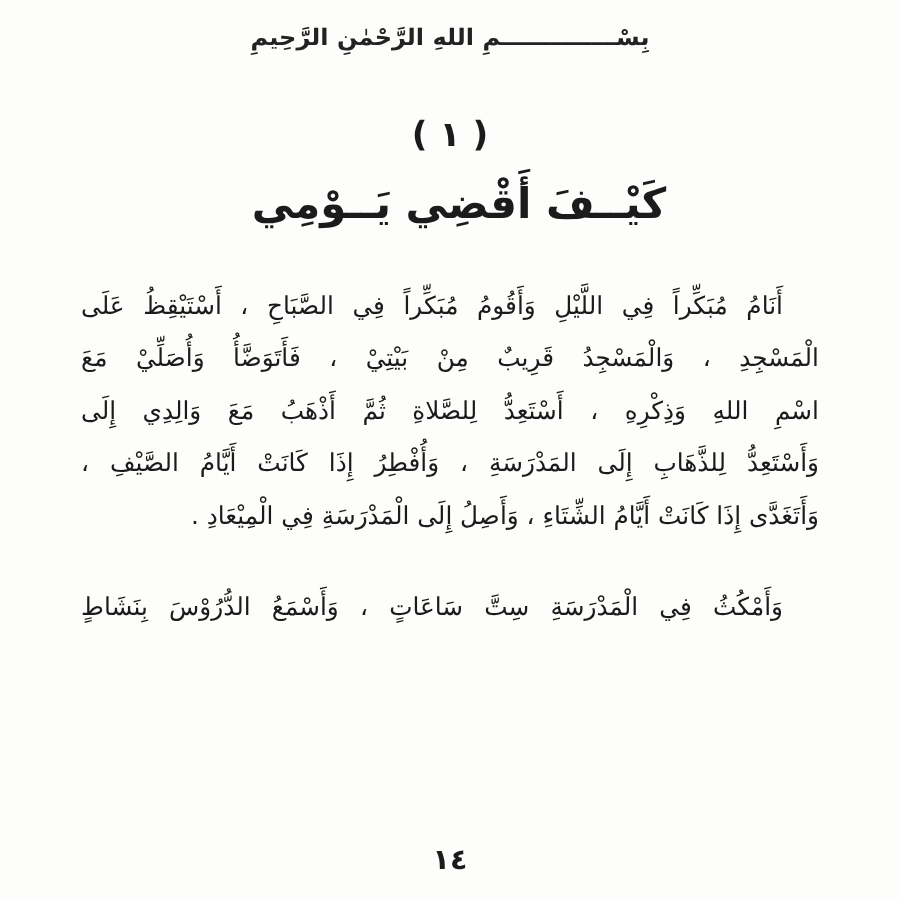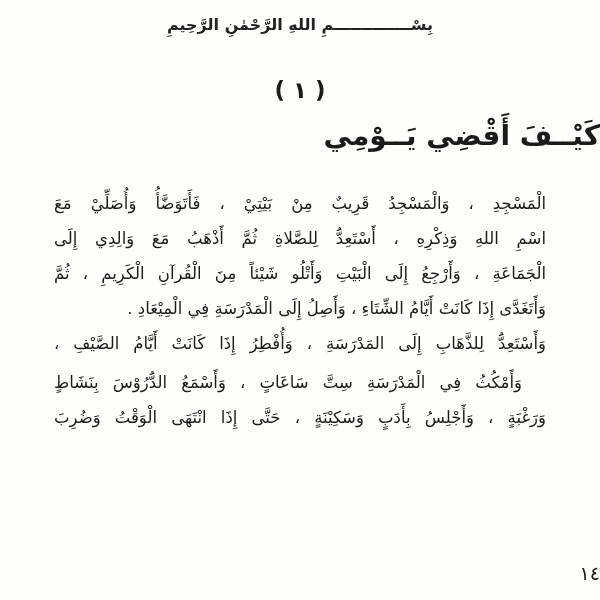--- a/index.html
+++ b/index.html
@@ -32,7 +32,7 @@
     font-weight:bold;
   }
   .chapter-title{
-    text-align:right;
+    text-align:center;
     margin:16px 0 0 12px;
     font-size:28px;
     font-weight:bold;

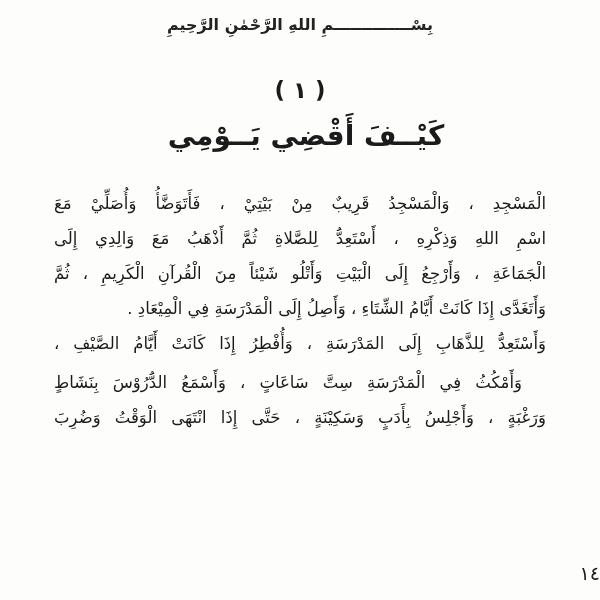--- a/index.html
+++ b/index.html
@@ -75,6 +75,7 @@
   <div class="body-text">
 
     <div class="para para-1">
+      <div class="line indent">أَنَامُ مُبَكِّراً فِي اللَّيْلِ وَأَقُومُ مُبَكِّراً فِي الصَّبَاحِ ، أَسْتَيْقِظُ عَلَى</div>
       <div class="line">الْمَسْجِدِ ، وَالْمَسْجِدُ قَرِيبٌ مِنْ بَيْتِيْ ، فَأَتَوَضَّأُ وَأُصَلِّيْ مَعَ</div>
       <div class="line">اسْمِ اللهِ وَذِكْرِهِ ، أَسْتَعِدُّ لِلصَّلاةِ ثُمَّ أَذْهَبُ مَعَ وَالِدِي إِلَى</div>
       <div class="line">الْجَمَاعَةِ ، وَأَرْجِعُ إِلَى الْبَيْتِ وَأَتْلُو شَيْئاً مِنَ الْقُرآنِ الْكَرِيمِ ، ثُمَّ</div>

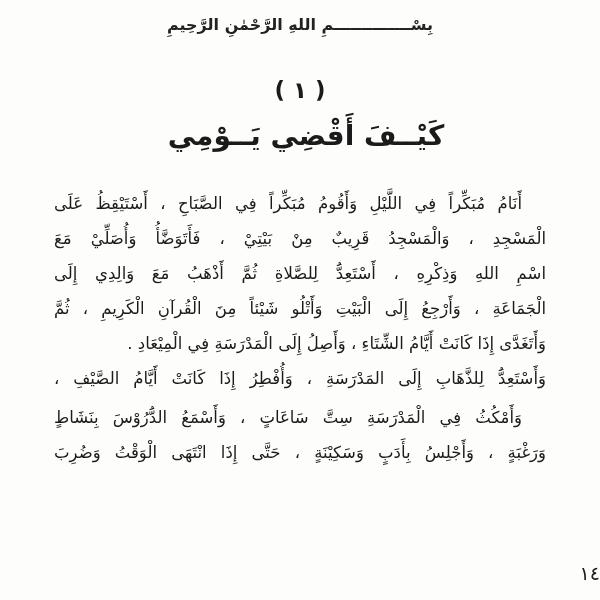--- a/index.html
+++ b/index.html
@@ -78,7 +78,6 @@
       <div class="line indent">أَنَامُ مُبَكِّراً فِي اللَّيْلِ وَأَقُومُ مُبَكِّراً فِي الصَّبَاحِ ، أَسْتَيْقِظُ عَلَى</div>
       <div class="line">الْمَسْجِدِ ، وَالْمَسْجِدُ قَرِيبٌ مِنْ بَيْتِيْ ، فَأَتَوَضَّأُ وَأُصَلِّيْ مَعَ</div>
       <div class="line">اسْمِ اللهِ وَذِكْرِهِ ، أَسْتَعِدُّ لِلصَّلاةِ ثُمَّ أَذْهَبُ مَعَ وَالِدِي إِلَى</div>
-      <div class="line">الْجَمَاعَةِ ، وَأَرْجِعُ إِلَى الْبَيْتِ وَأَتْلُو شَيْئاً مِنَ الْقُرآنِ الْكَرِيمِ ، ثُمَّ</div>
       <div class="line last">وَأَتَغَدَّى إِذَا كَانَتْ أَيَّامُ الشِّتَاءِ ، وَأَصِلُ إِلَى الْمَدْرَسَةِ فِي الْمِيْعَادِ .</div>
       <div class="line">وَأَسْتَعِدُّ لِلذَّهَابِ إِلَى المَدْرَسَةِ ، وَأُفْطِرُ إِذَا كَانَتْ أَيَّامُ الصَّيْفِ ،</div>
     </div>

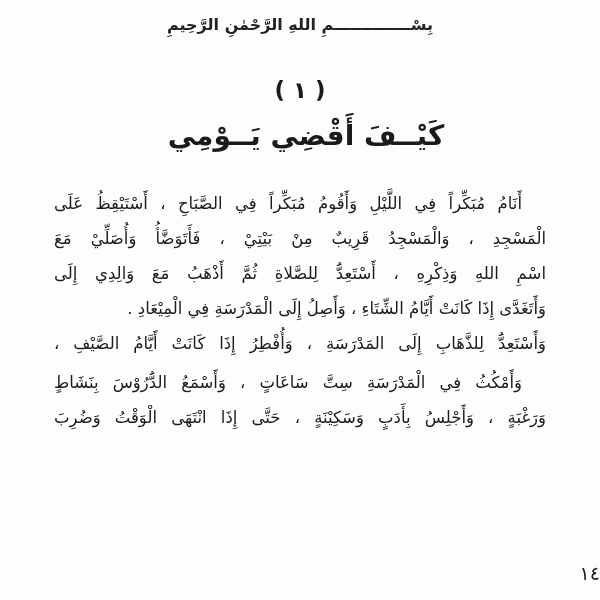--- a/index.html
+++ b/index.html
@@ -78,8 +78,8 @@
       <div class="line indent">أَنَامُ مُبَكِّراً فِي اللَّيْلِ وَأَقُومُ مُبَكِّراً فِي الصَّبَاحِ ، أَسْتَيْقِظُ عَلَى</div>
       <div class="line">الْمَسْجِدِ ، وَالْمَسْجِدُ قَرِيبٌ مِنْ بَيْتِيْ ، فَأَتَوَضَّأُ وَأُصَلِّيْ مَعَ</div>
       <div class="line">اسْمِ اللهِ وَذِكْرِهِ ، أَسْتَعِدُّ لِلصَّلاةِ ثُمَّ أَذْهَبُ مَعَ وَالِدِي إِلَى</div>
+      <div class="line">وَأَسْتَعِدُّ لِلذَّهَابِ إِلَى المَدْرَسَةِ ، وَأُفْطِرُ إِذَا كَانَتْ أَيَّامُ الصَّيْفِ ،</div>
       <div class="line last">وَأَتَغَدَّى إِذَا كَانَتْ أَيَّامُ الشِّتَاءِ ، وَأَصِلُ إِلَى الْمَدْرَسَةِ فِي الْمِيْعَادِ .</div>
-      <div class="line">وَأَسْتَعِدُّ لِلذَّهَابِ إِلَى المَدْرَسَةِ ، وَأُفْطِرُ إِذَا كَانَتْ أَيَّامُ الصَّيْفِ ،</div>
     </div>
 
     <div class="para para-2">

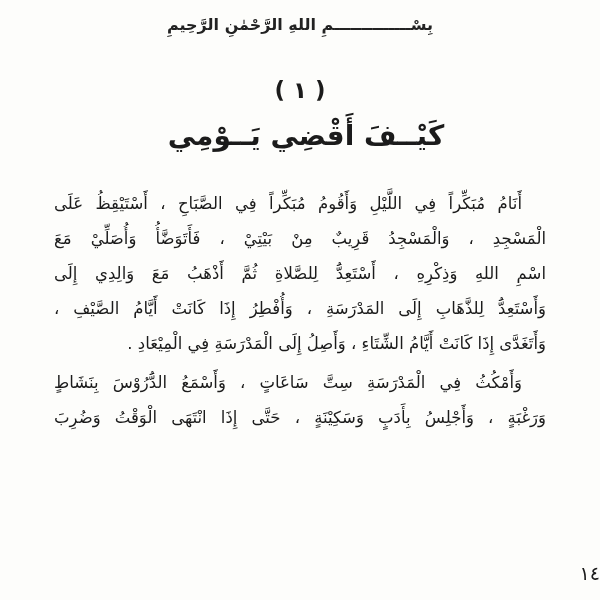--- a/index.html
+++ b/index.html
@@ -52,7 +52,7 @@
   }
   .line.indent{padding-right:24px;}
   .line.last{text-align-last:right;}
-  .para-2{margin-top:4px;}
+  .para-2{margin-top:26px;}
   .page-number{
     position:absolute;
     bottom:16px;left:0;right:0;

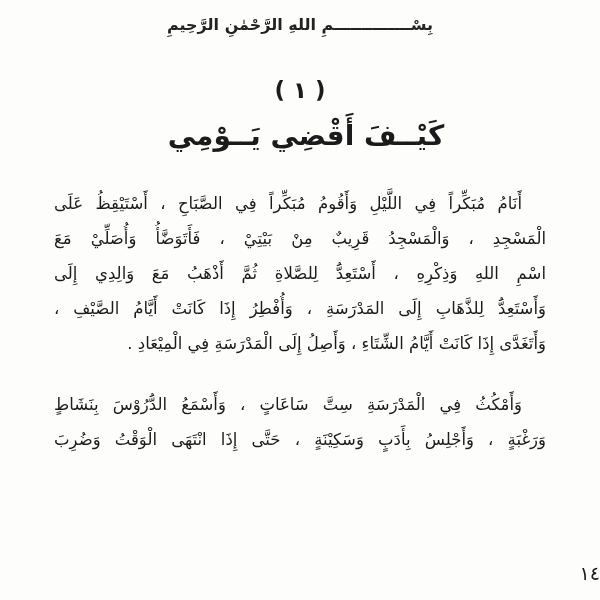--- a/index.html
+++ b/index.html
@@ -84,7 +84,6 @@
 
     <div class="para para-2">
       <div class="line indent">وَأَمْكُثُ فِي الْمَدْرَسَةِ سِتَّ سَاعَاتٍ ، وَأَسْمَعُ الدُّرُوْسَ بِنَشَاطٍ</div>
-      <div class="line">وَرَغْبَةٍ ، وَأَجْلِسُ بِأَدَبٍ وَسَكِيْنَةٍ ، حَتَّى إِذَا انْتَهَى الْوَقْتُ وَضُرِبَ</div>
     </div>
 
   </div>

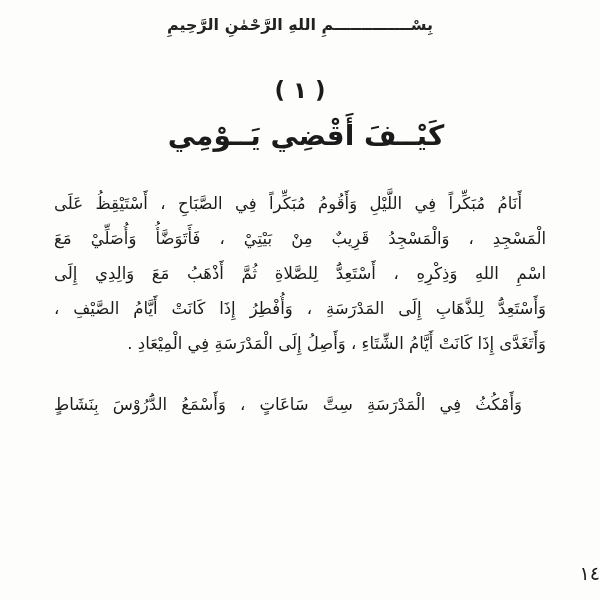--- a/index.html
+++ b/index.html
@@ -56,9 +56,10 @@
   .page-number{
     position:absolute;
     bottom:16px;left:0;right:0;
-    text-align:right;
+    text-align:center;
     font-size:19px;
     color:#1b1b1b;
+    font-weight:bold;
   }
 </style>
 </head>

